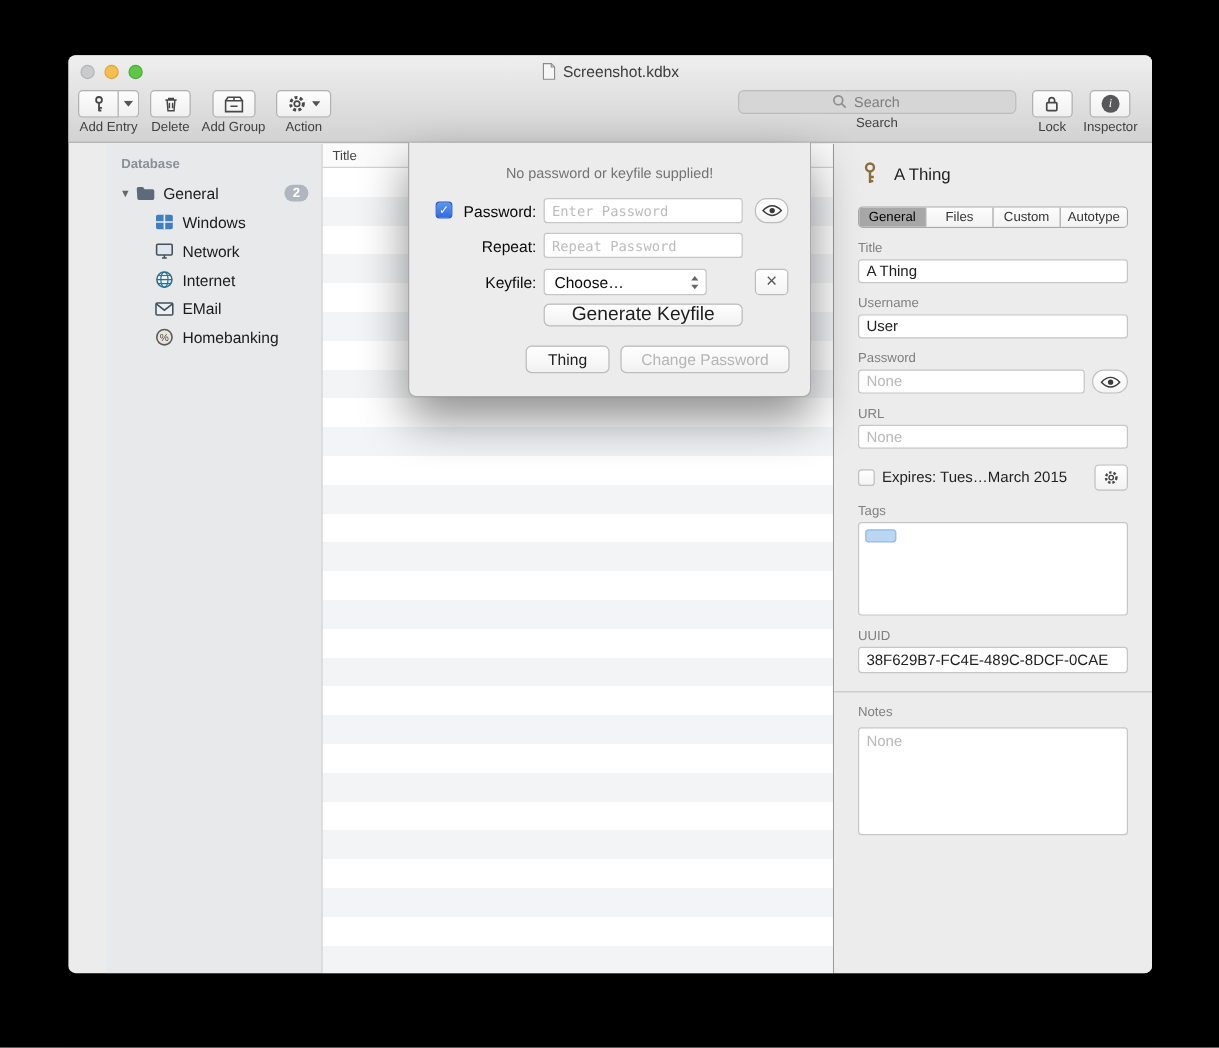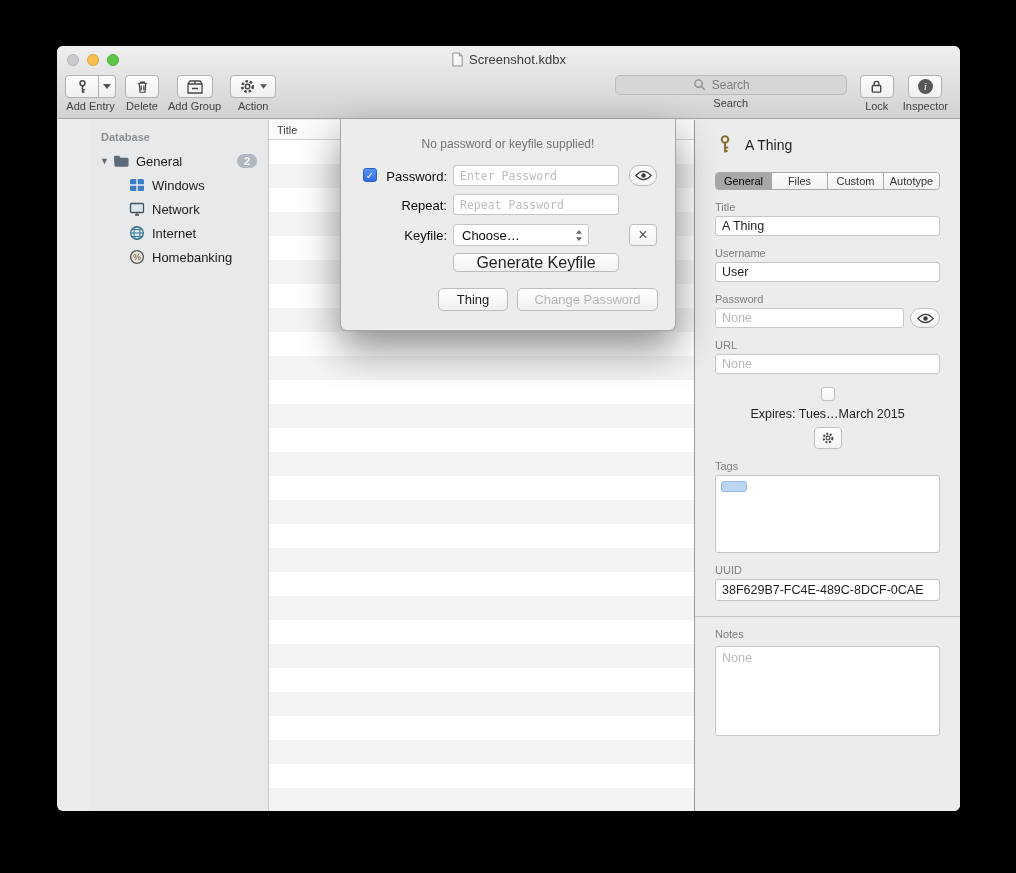--- a/index.html
+++ b/index.html
@@ -266,6 +266,13 @@
         <span class="side-label" style="margin-left:0">Internet</span>
       </div>
       <div class="side-item">
+        <svg width="16" height="13" viewBox="0 0 16 12">
+            <rect x="1" y="1" width="14" height="10" rx="1" fill="#eef1f4" stroke="#44505c" stroke-width="1.3"></rect>
+            <path d="M1.5 2 L8 7 L14.5 2" fill="none" stroke="#44505c" stroke-width="1.3"></path>
+          </svg>
+        <span class="side-label" style="margin-left:0">EMail</span>
+      </div>
+      <div class="side-item">
         <svg width="16" height="16" viewBox="0 0 16 16">
             <circle cx="8" cy="8" r="6.4" fill="#e9e4d8" stroke="#5a5a5a" stroke-width="1.3"></circle>
             <text x="8" y="11" font-size="8.5" text-anchor="middle" fill="#4c4c4c">%</text>

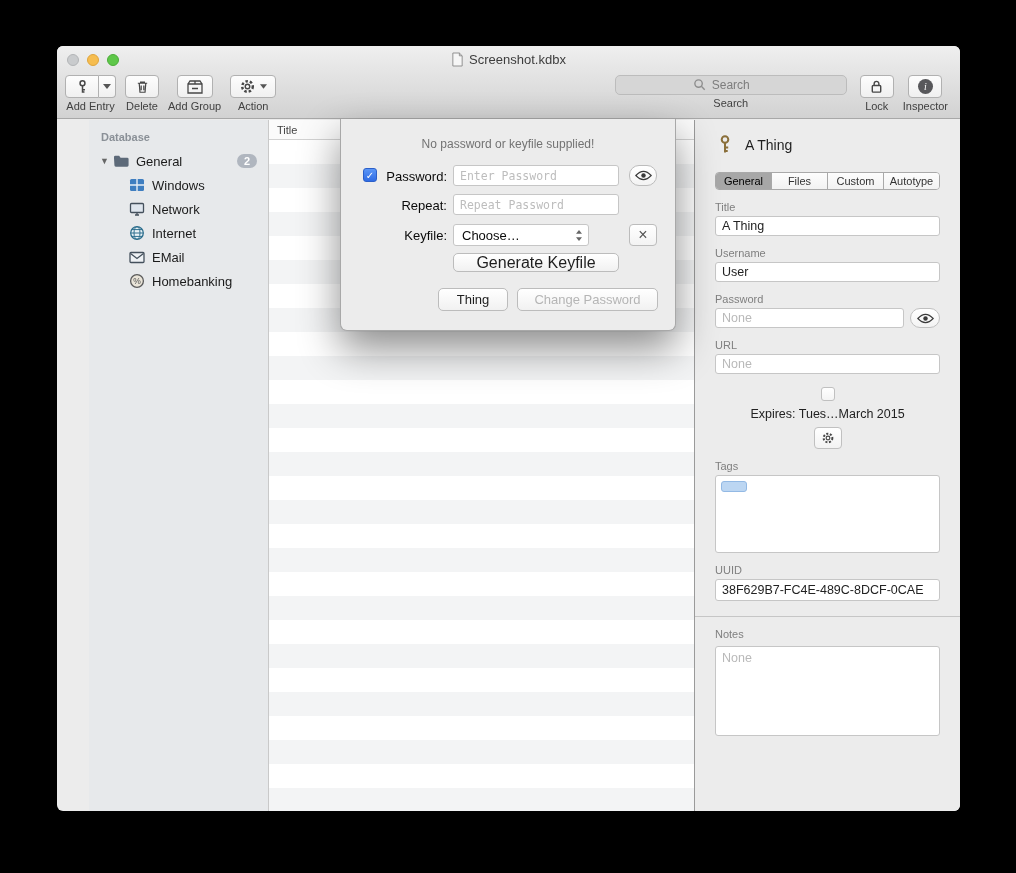--- a/index.html
+++ b/index.html
@@ -83,7 +83,7 @@
              align-items:center; justify-content:center; flex:none; }
   .generate-btn { margin-top:9px; width:100%; height:20px; background:linear-gradient(#fdfdfd,#f1f1f1);
              border:1px solid #bdbdbd; border-radius:4px; font-size:12.5px; color:#333; }
-  .expires-row { display:flex; align-items:center; margin-top:13px; gap:6px;flex-direction:column; }
+  .expires-row { display:flex; align-items:center; margin-top:13px; gap:6px; }
   .cb { width:14px; height:14px; border:1px solid #c0c0c0; border-radius:3px;
         background:linear-gradient(#fff,#f4f4f4); flex:none; }
   .expires-text { font-size:12.5px; color:#222; flex:1; }

